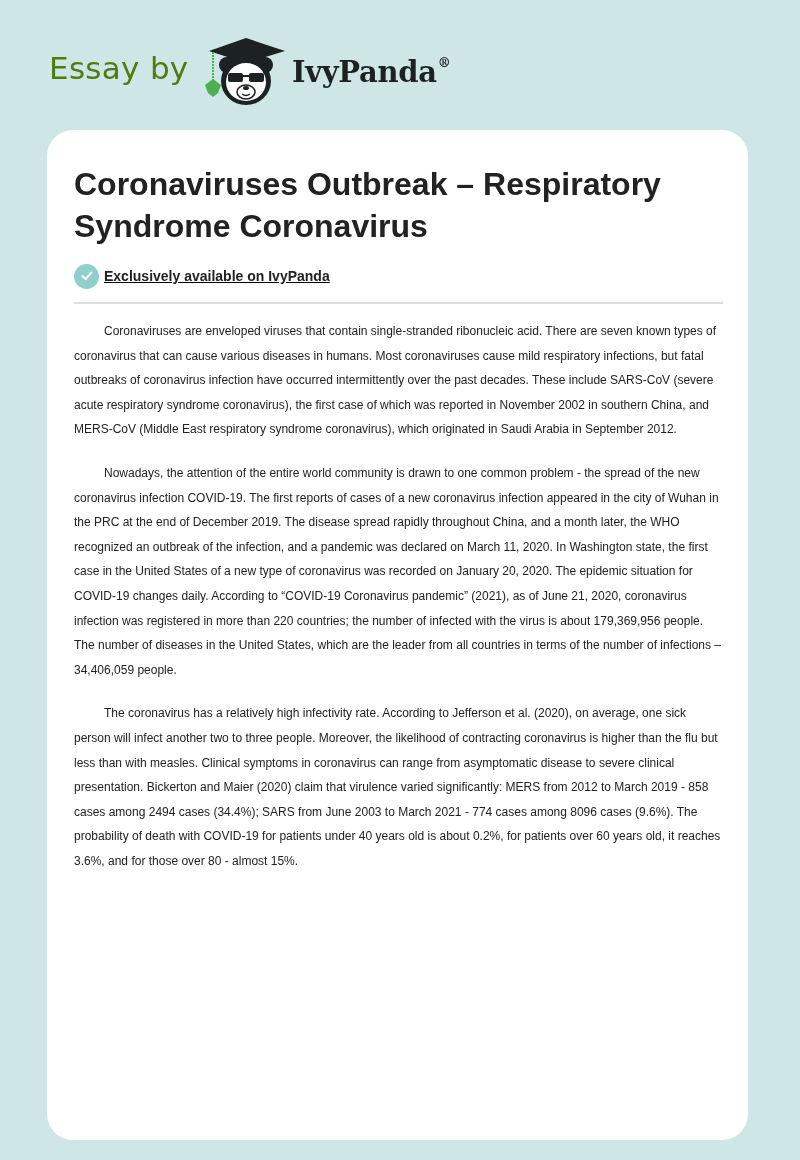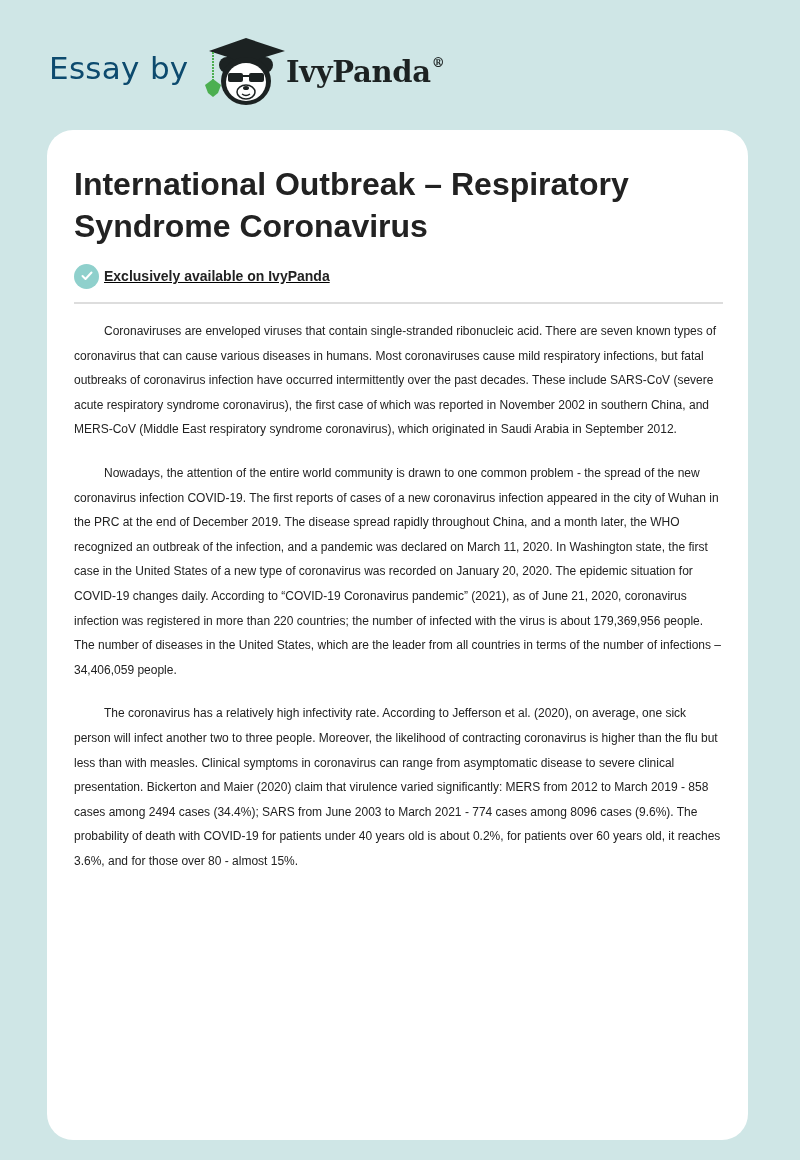--- a/index.html
+++ b/index.html
@@ -14,7 +14,7 @@
   .essay-by {
     position: absolute; left: 49px; top: 50px;
     font-family: "DejaVu Sans", sans-serif;
-    font-size: 31px; color: #0c4a6e; letter-spacing: 0.3px; text-align: center;
+    font-size: 31px; color: #4d7c0f; letter-spacing: 0.3px; text-align: center;
   }
   .logo-icon {
     position: absolute; left: 201px; top: 35px; width: 90px; height: 74px;

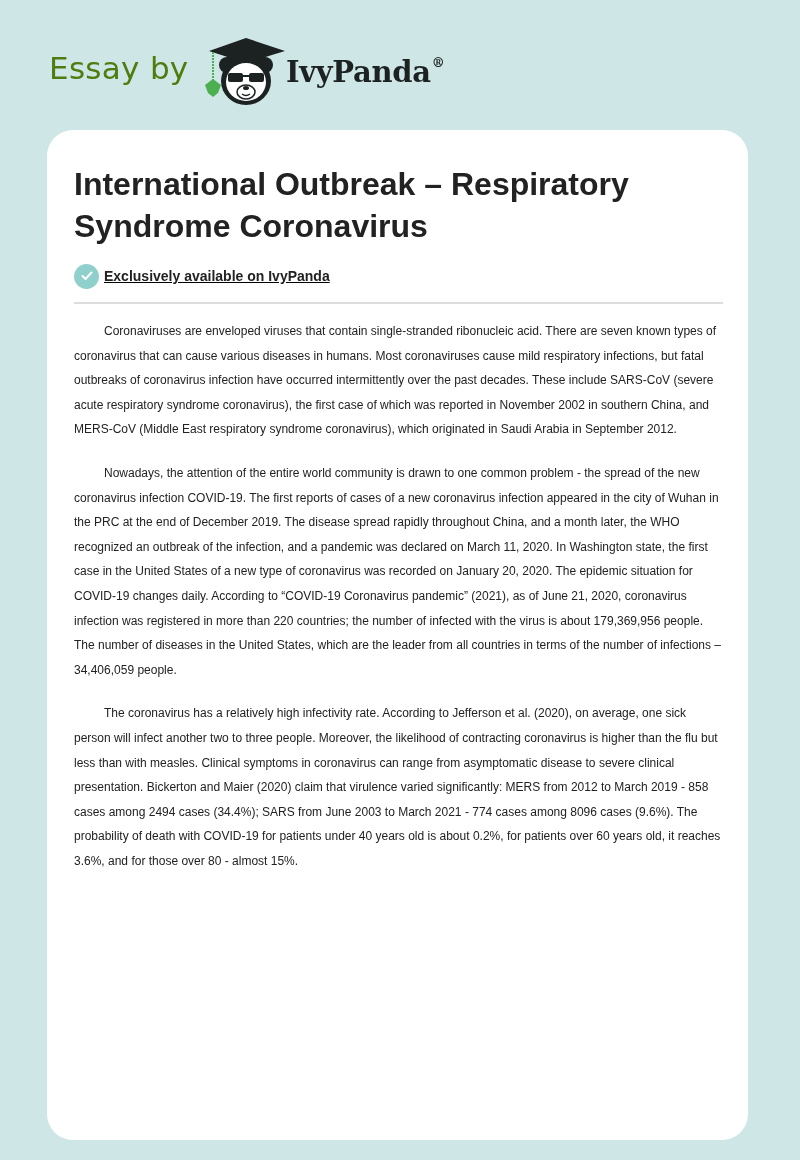--- a/index.html
+++ b/index.html
@@ -20,7 +20,7 @@
     position: absolute; left: 201px; top: 35px; width: 90px; height: 74px;
   }
   .brand {
-    position: absolute; left: 286px; top: 55px;
+    position: absolute; left: 292px; top: 55px;
     font-family: "DejaVu Serif", serif;
     font-weight: bold; font-size: 29px; color: #1c2222;
     letter-spacing: -0.3px;

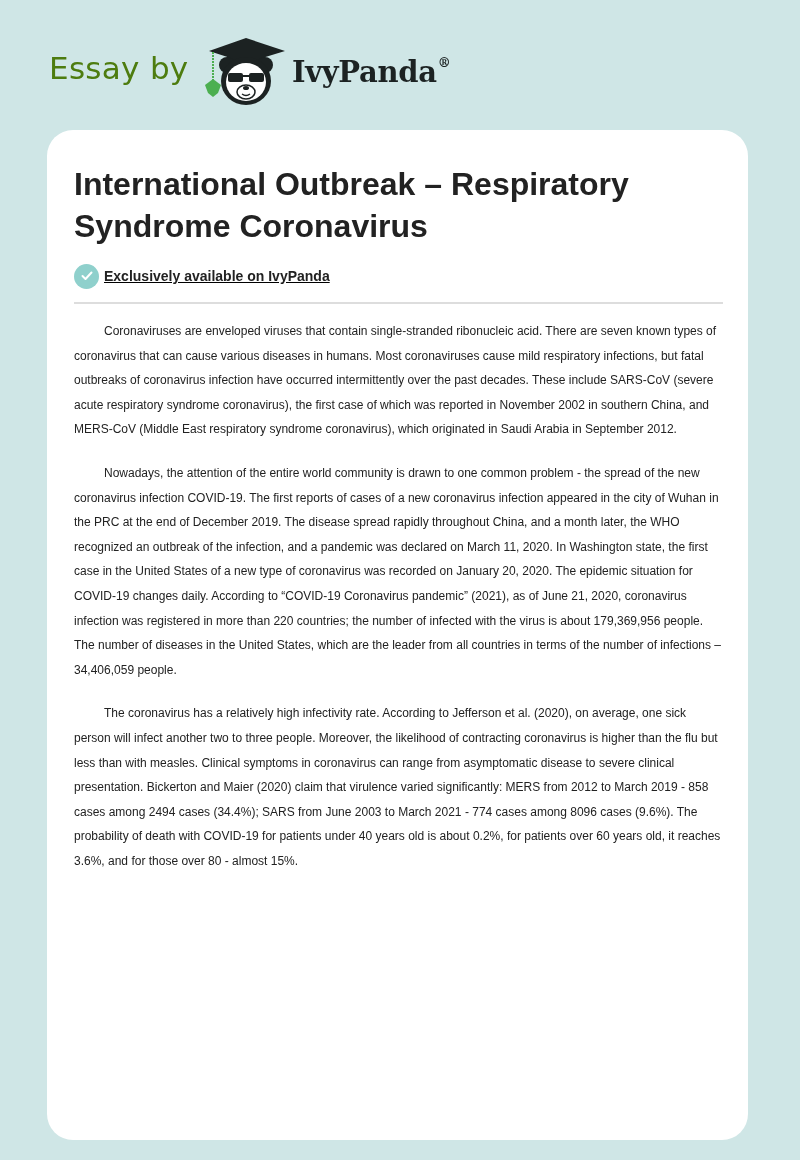--- a/index.html
+++ b/index.html
@@ -91,7 +91,7 @@
 </div>
 
 <div class="card">
-  <h1 class="title">International Outbreak – Respiratory Syndrome Coronavirus</h1>
+  <h1 class="title">Coronaviruses Outbreak – Respiratory Syndrome Coronavirus</h1>
 
   <div class="badge-row">
     <span class="check-icon">

